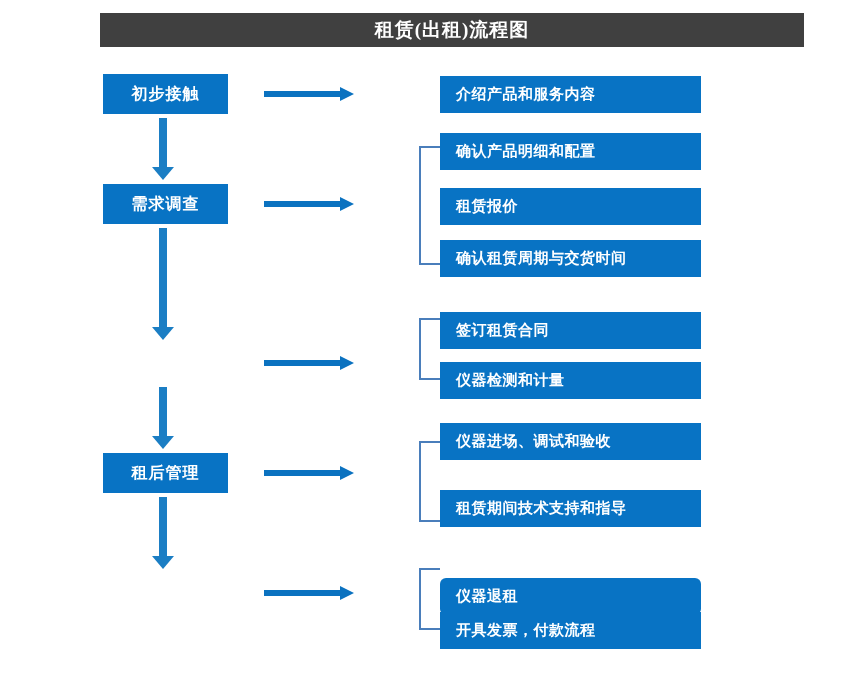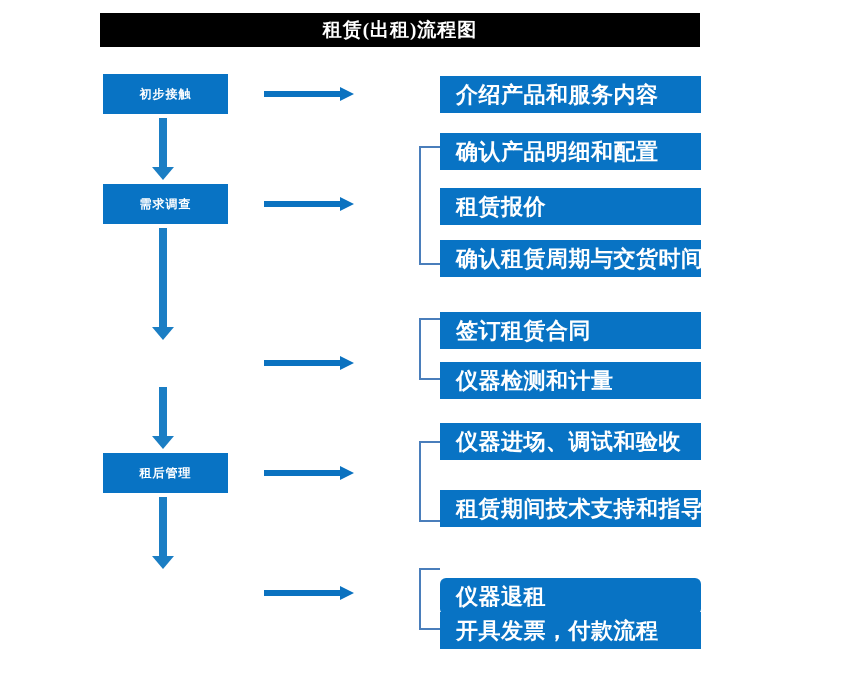--- a/index.html
+++ b/index.html
@@ -27,9 +27,9 @@
     position: absolute;
     left: 100px;
     top: 13px;
-    width: 600px;
+    width: 704px;
     height: 34px;
-    background: #000000;
+    background: #404040;
     color: #ffffff;
     display: flex;
     align-items: center;

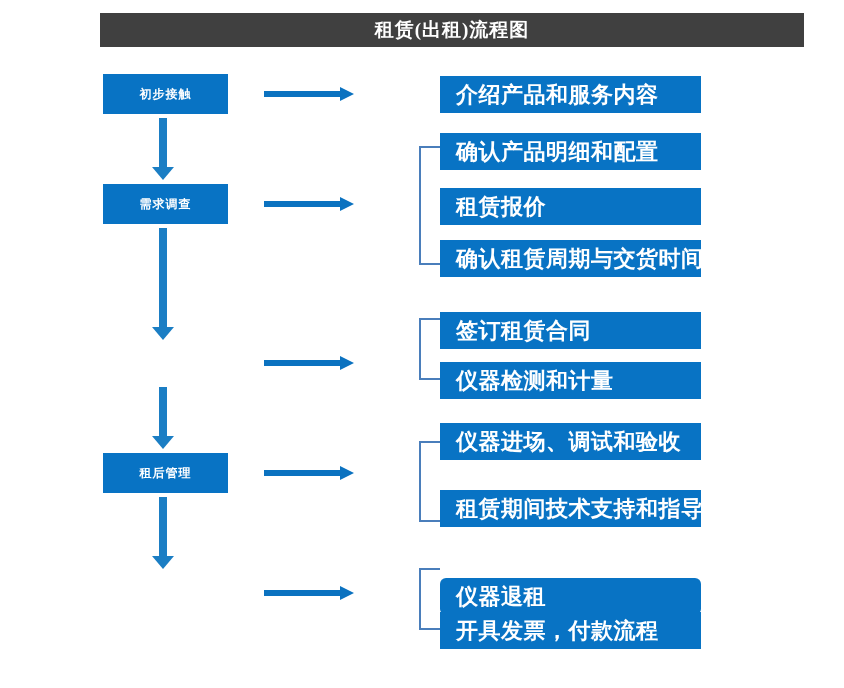--- a/index.html
+++ b/index.html
@@ -53,7 +53,7 @@
     width: 125px;
     height: 40px;
     justify-content: center;
-    font-size: 12px;
+    font-size: 16px;
     letter-spacing: 1px;
   }
   .box.detail {

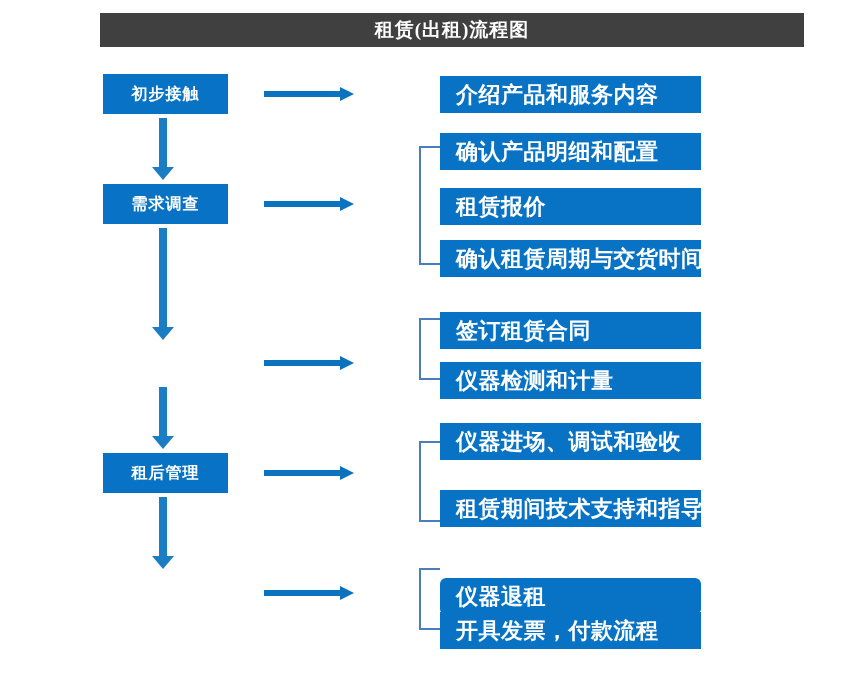--- a/index.html
+++ b/index.html
@@ -63,7 +63,7 @@
     justify-content: flex-start;
     padding-left: 16px;
     box-sizing: border-box;
-    font-size: 22px;
+    font-size: 15px;
     letter-spacing: 0.5px;
   }
 

